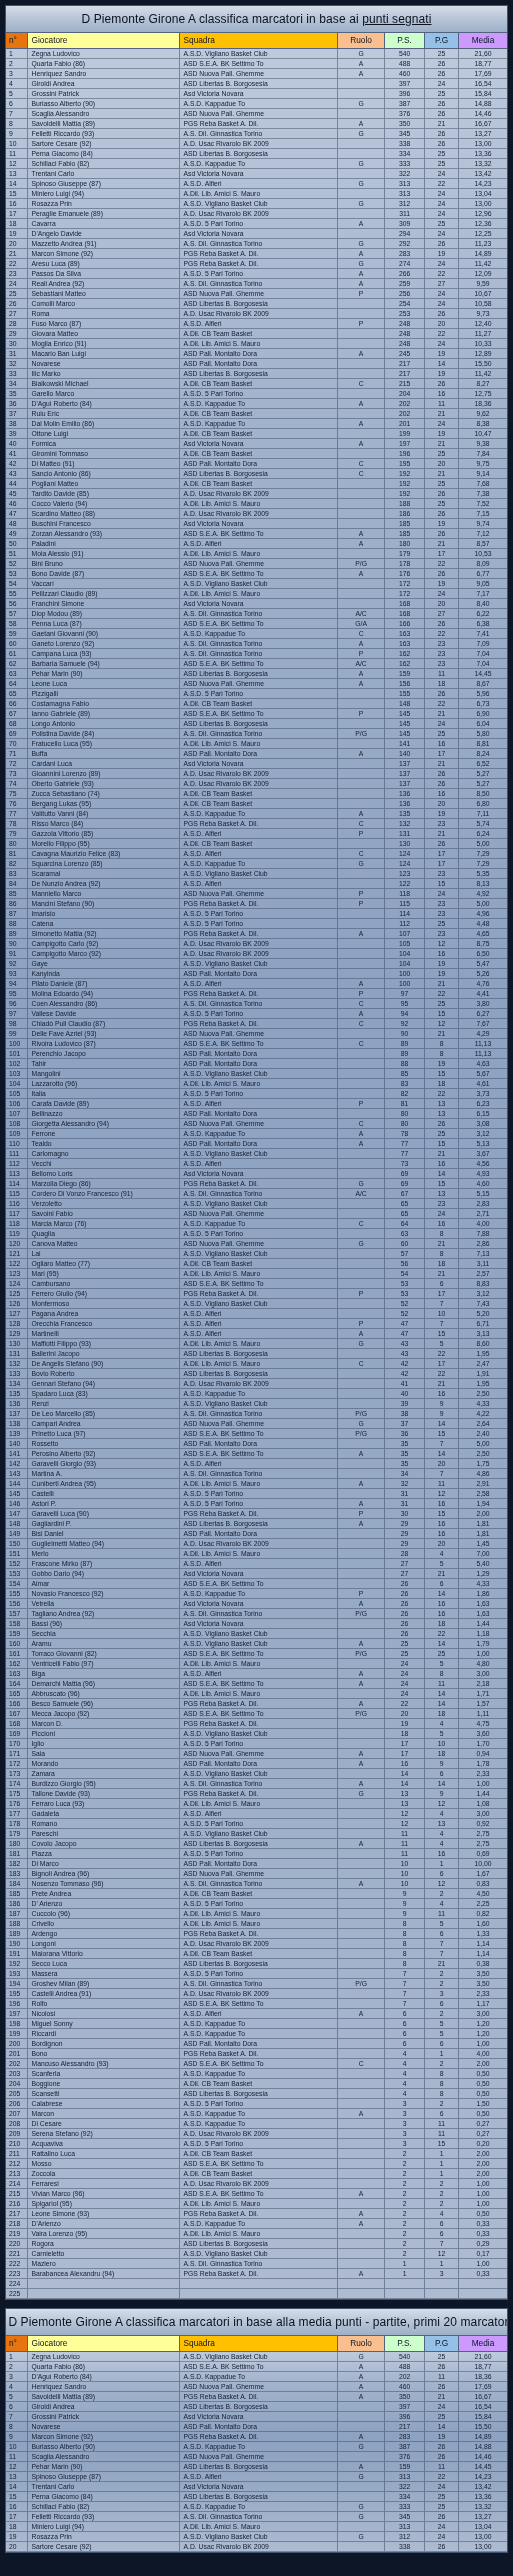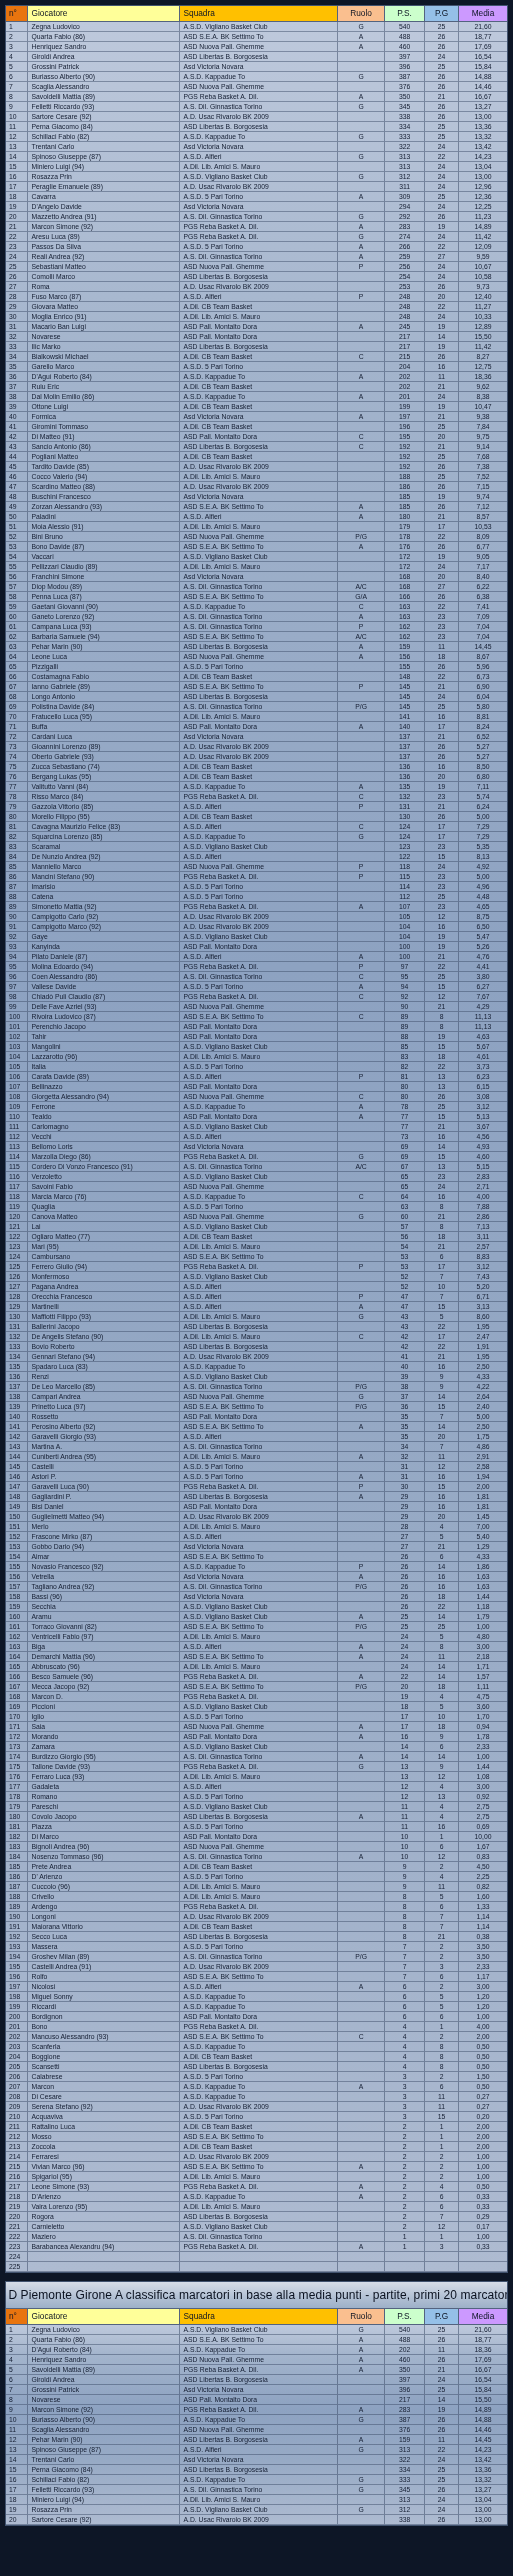--- a/index.html
+++ b/index.html
@@ -35,6 +35,7 @@
 <div class="frame">
 
   <div class="tbl">
+    <div class="title-band"><span>D Piemonte Girone A classifica marcatori in base ai </span><span class="title-underline">punti segnati</span></div>
     <div class="thead">
         <div class="th c0" style="background: rgb(232, 116, 14);">n°</div>
         <div class="th c1" style="background: rgb(255, 255, 153);">Giocatore</div>

